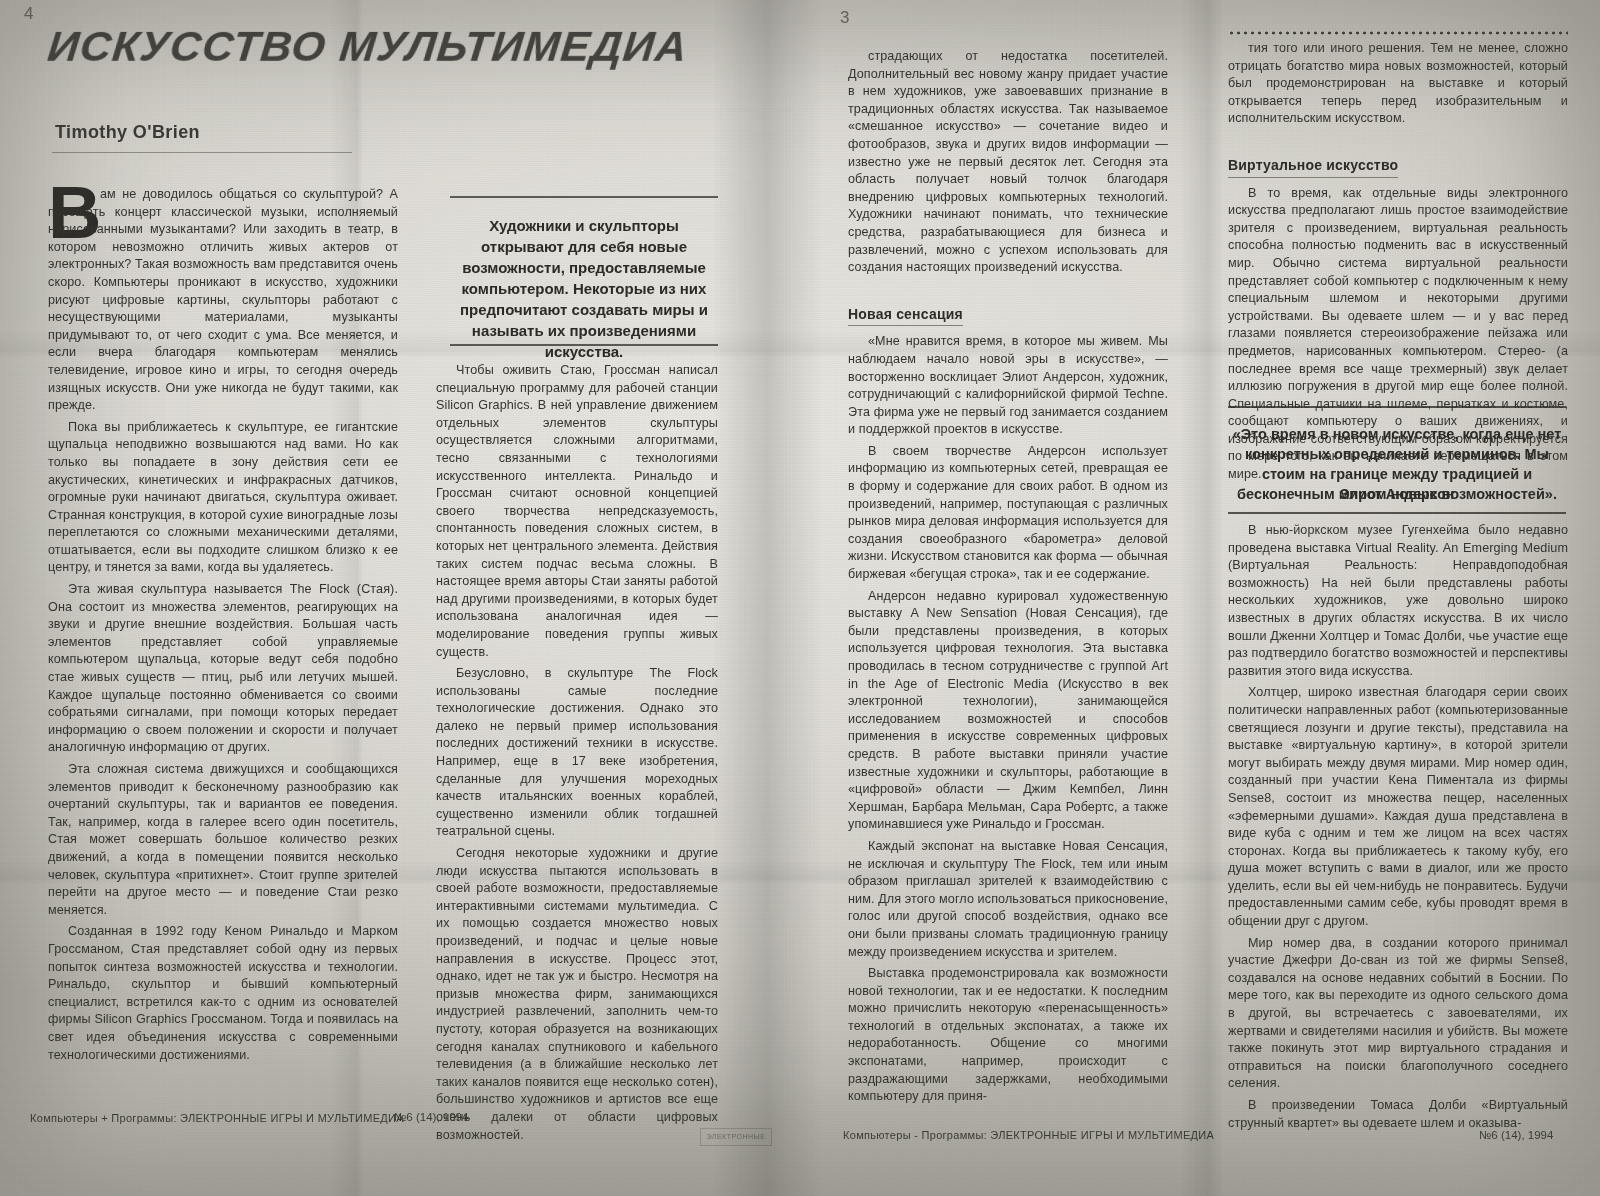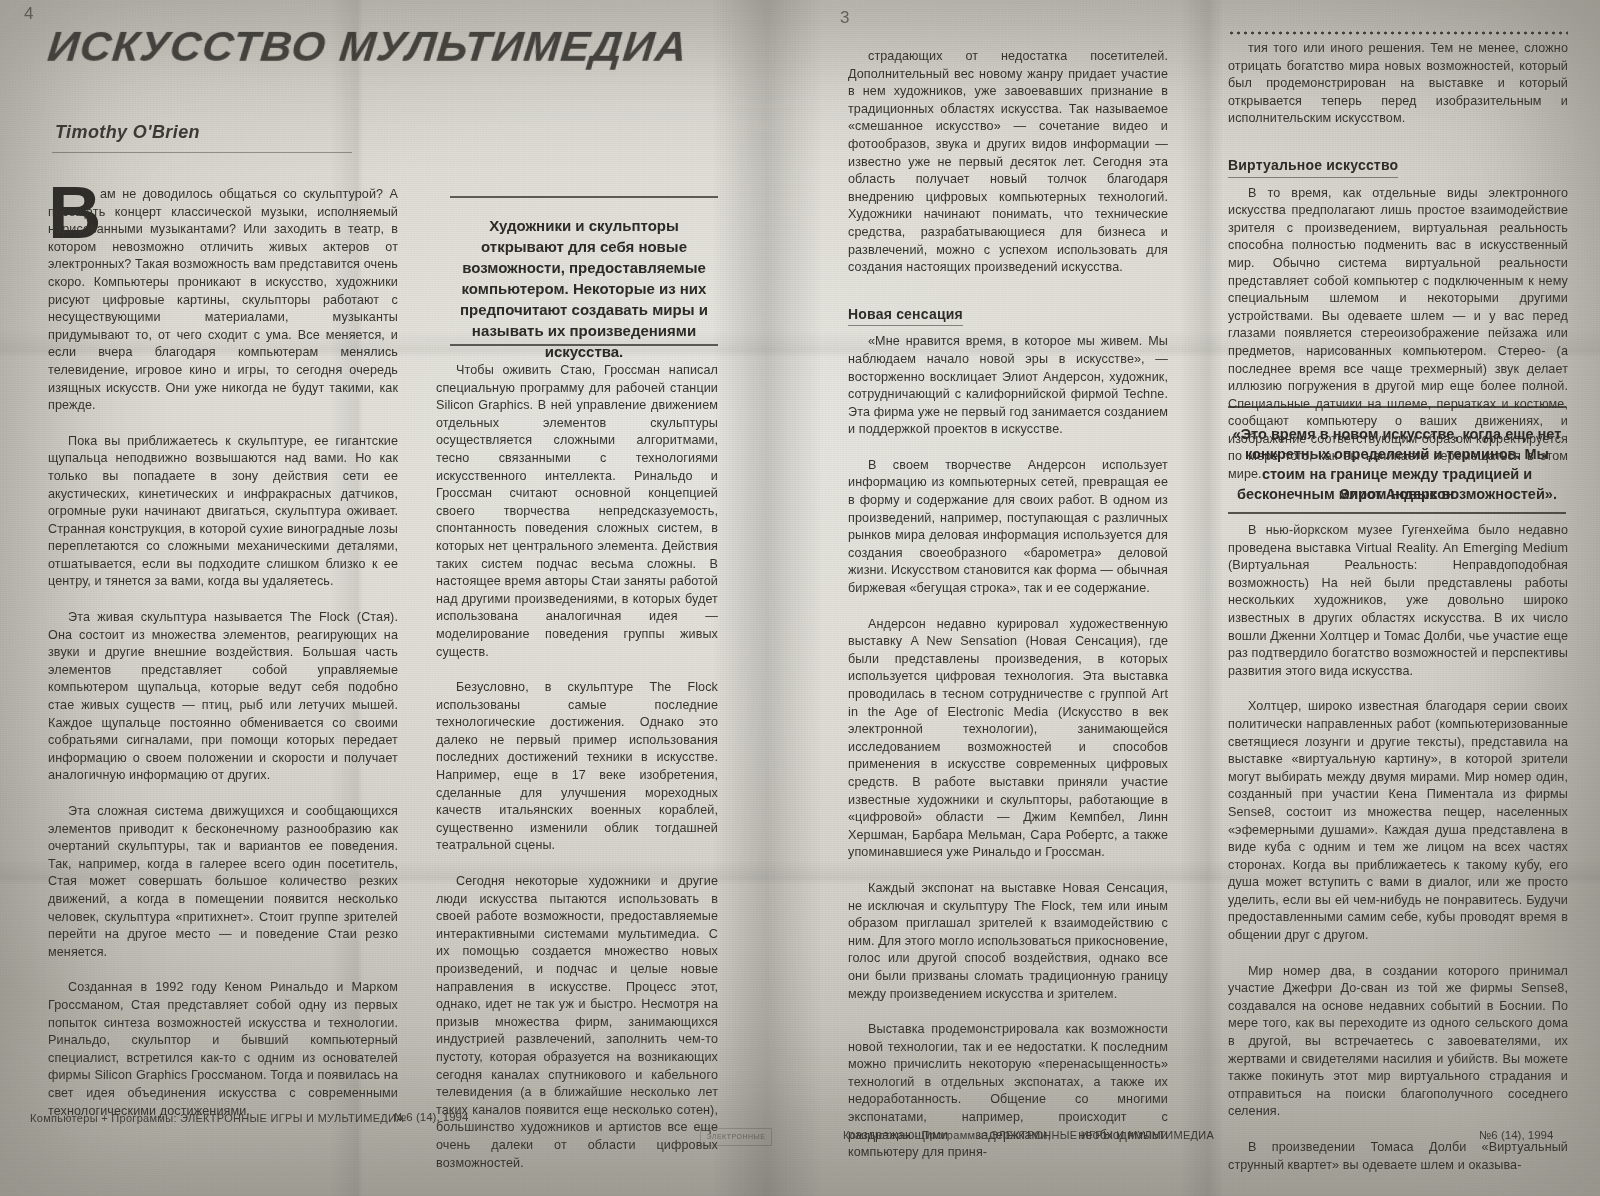--- a/index.html
+++ b/index.html
@@ -100,7 +100,6 @@
     position: absolute;
     left: 55px; top: 122px;
     font-size: 18px;
-    font-style: italic;
     font-weight: bold;
     color: #3c3b37;
     letter-spacing: .4px;

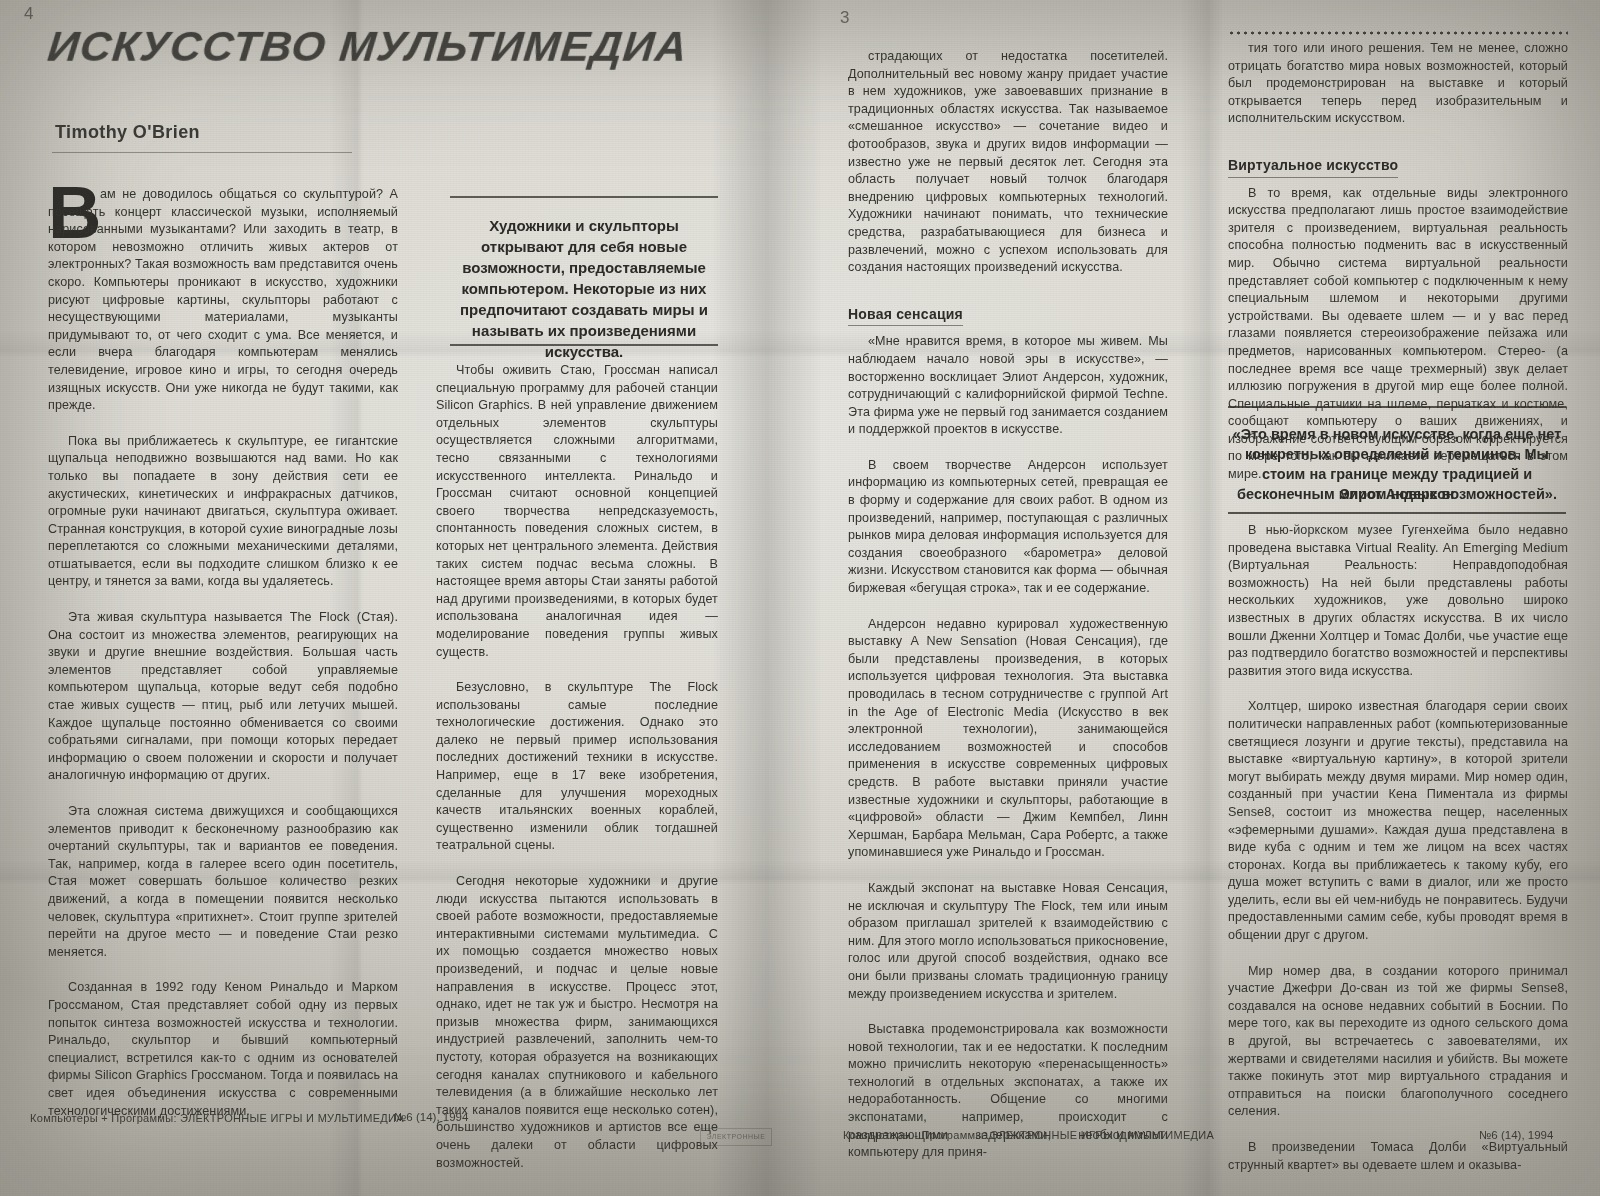--- a/index.html
+++ b/index.html
@@ -119,7 +119,7 @@
     letter-spacing: .1px;
   }
   .col p { margin: 0 0 0 0; text-indent: 20px; }
-  .col p + p { margin-top: 18px; }
+  .col p + p { margin-top: 4px; }
 
   .subhead {
     font-weight: bold;

